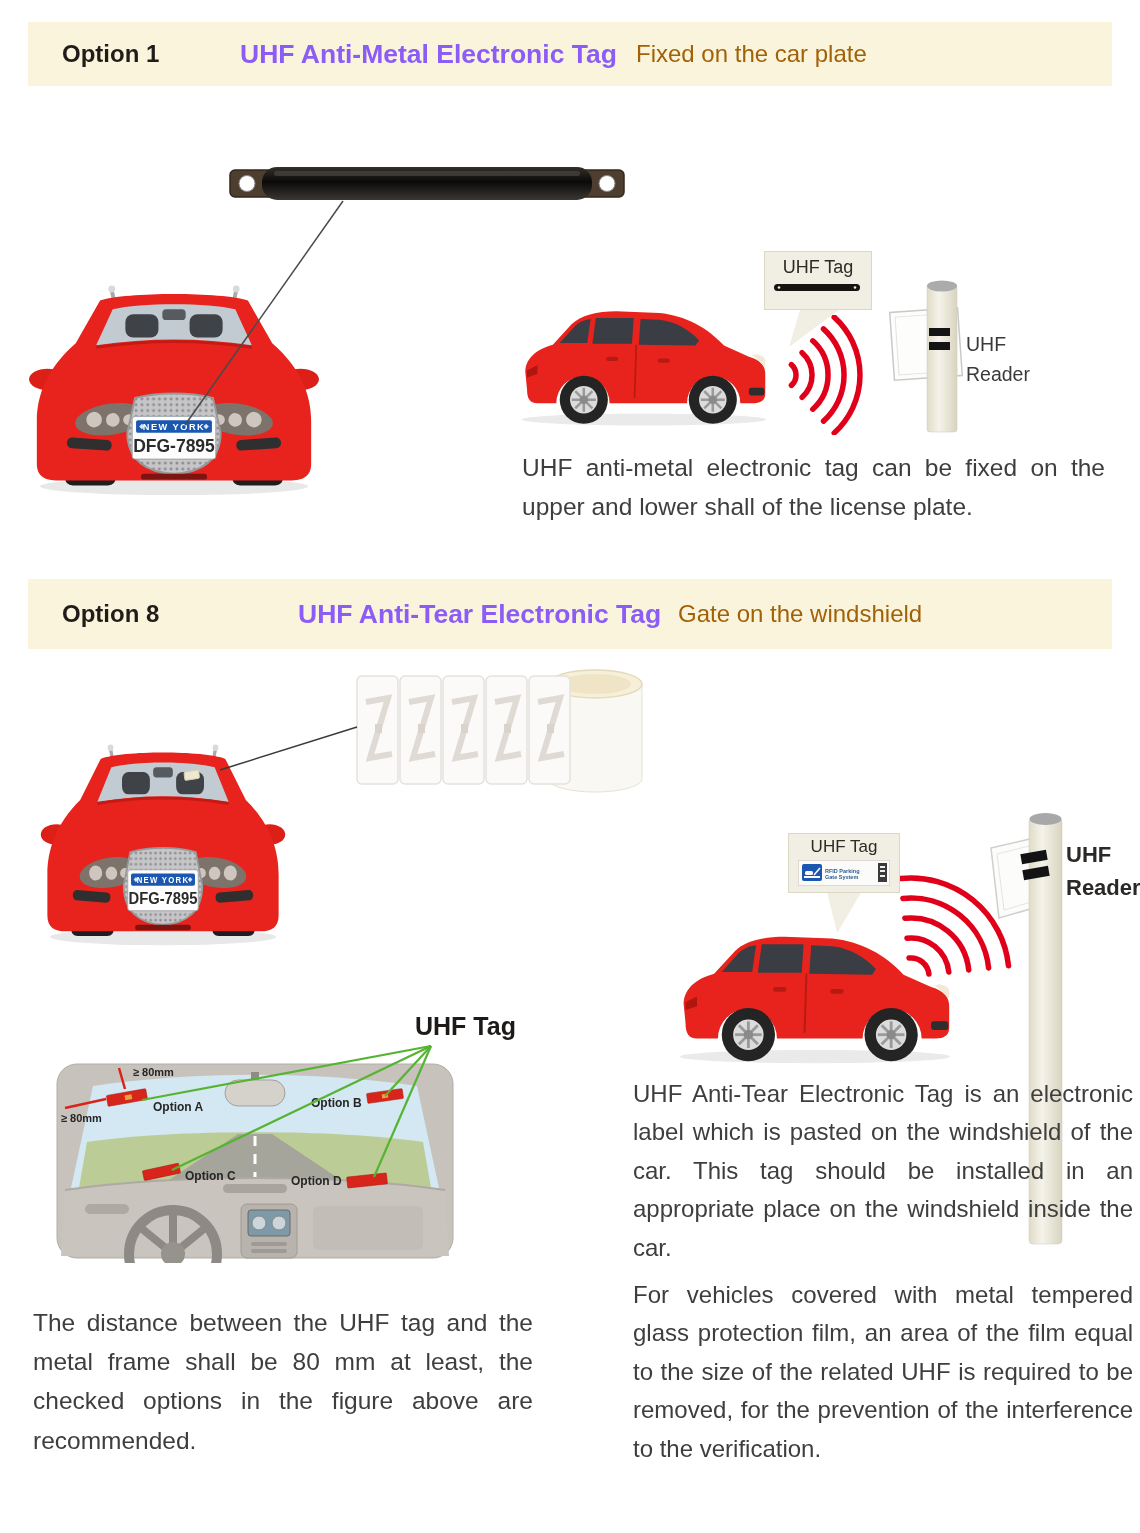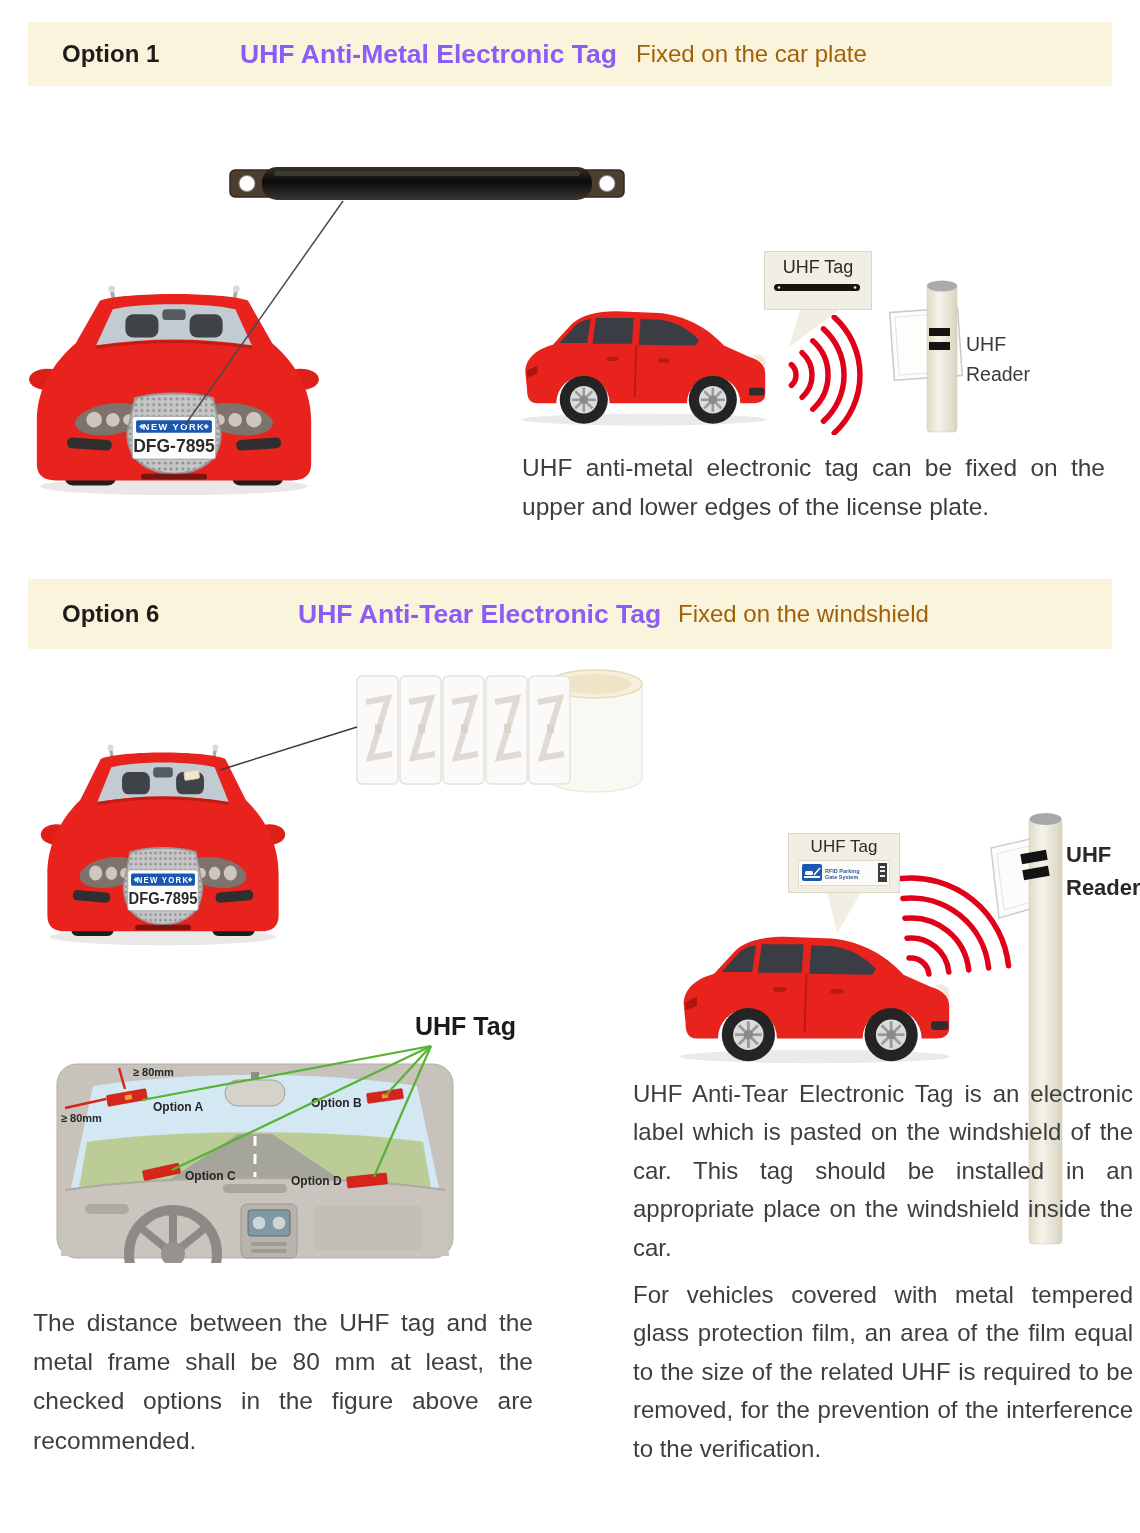--- a/index.html
+++ b/index.html
@@ -178,7 +178,7 @@
   </svg>
   <div class="abs reader-label" style="left:966px;top:329px;"><span>UHF</span><br><span>Reader</span></div>
 
-  <div class="abs para" style="left:522px;top:448px;width:583px;font-size:24.5px;">UHF anti-metal electronic tag can be fixed on the upper and lower edges of the license plate.</div>
+  <div class="abs para" style="left:522px;top:448px;width:583px;font-size:24.5px;">UHF anti-metal electronic tag can be fixed on the upper and lower shall of the license plate.</div>
 
   <div class="abs band" style="left:28px;top:579px;width:1084px;height:70px;">
     <span class="opt-label" style="left:34px;">Option 6</span>

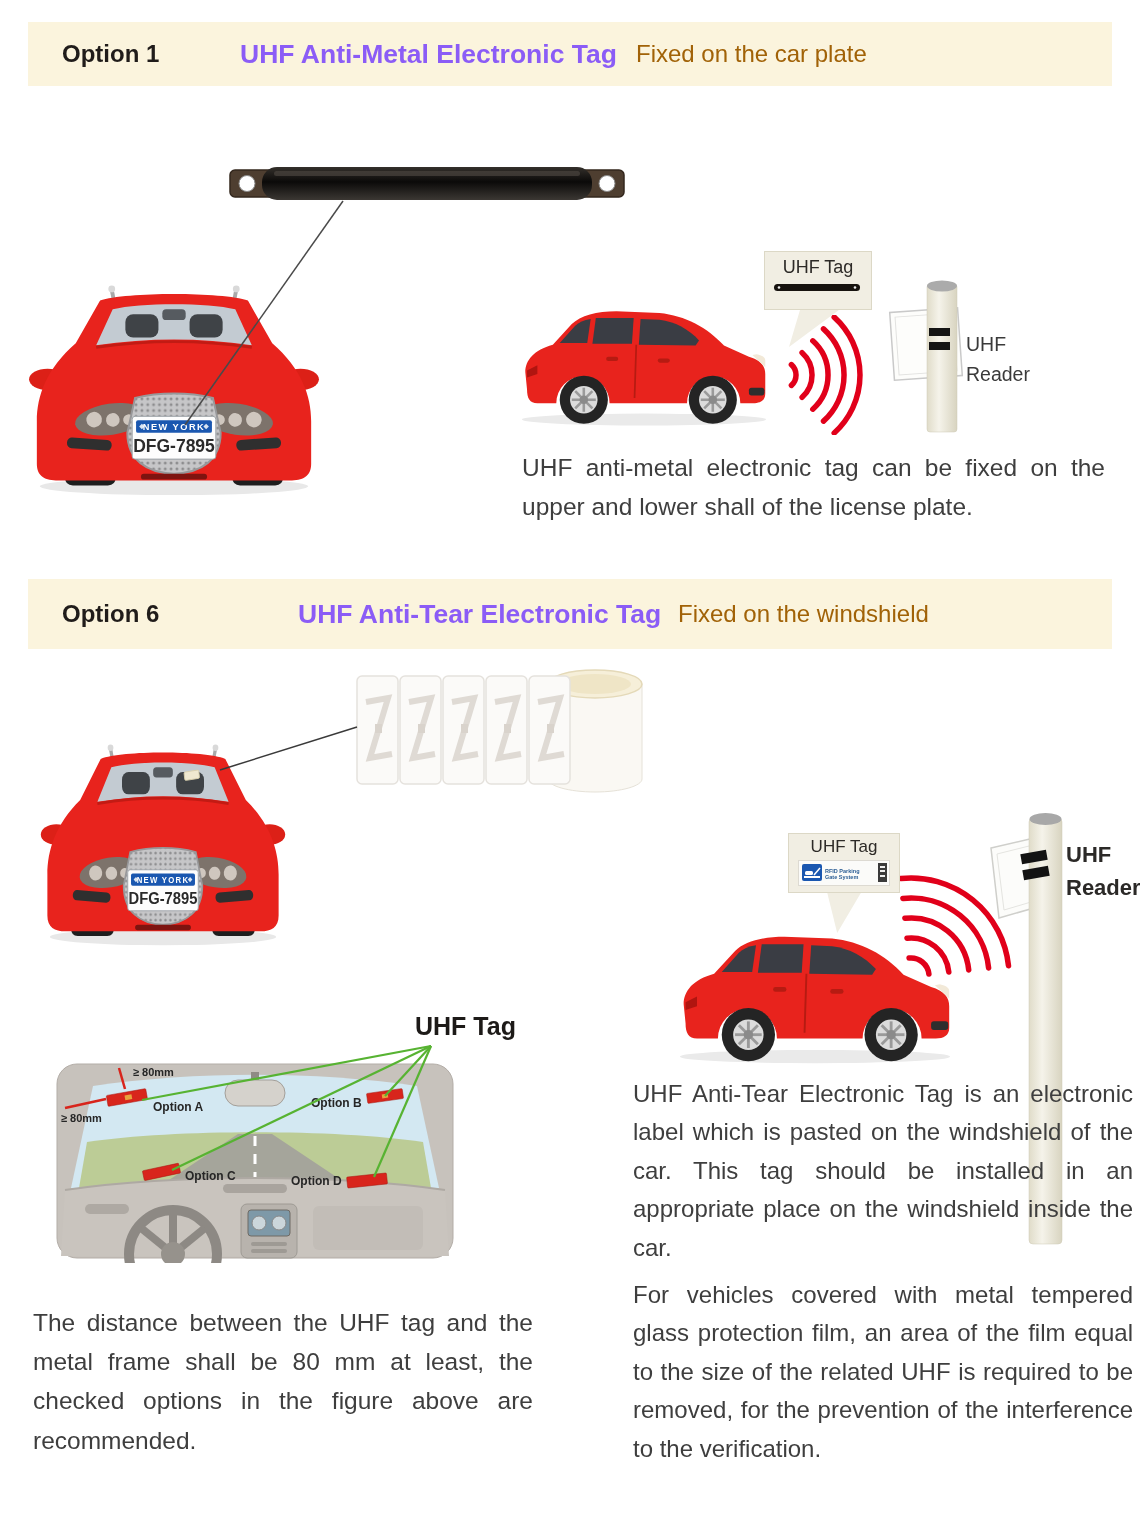--- a/index.html
+++ b/index.html
@@ -181,7 +181,7 @@
   <div class="abs para" style="left:522px;top:448px;width:583px;font-size:24.5px;">UHF anti-metal electronic tag can be fixed on the upper and lower shall of the license plate.</div>
 
   <div class="abs band" style="left:28px;top:579px;width:1084px;height:70px;">
-    <span class="opt-label" style="left:34px;">Option 6</span>
+    <span class="opt-label" style="left:34px;">Option 8</span>
     <span class="opt-title" style="left:270px;">UHF Anti-Tear Electronic Tag</span>
     <span class="opt-sub" style="left:650px;">Fixed on the windshield</span>
   </div>

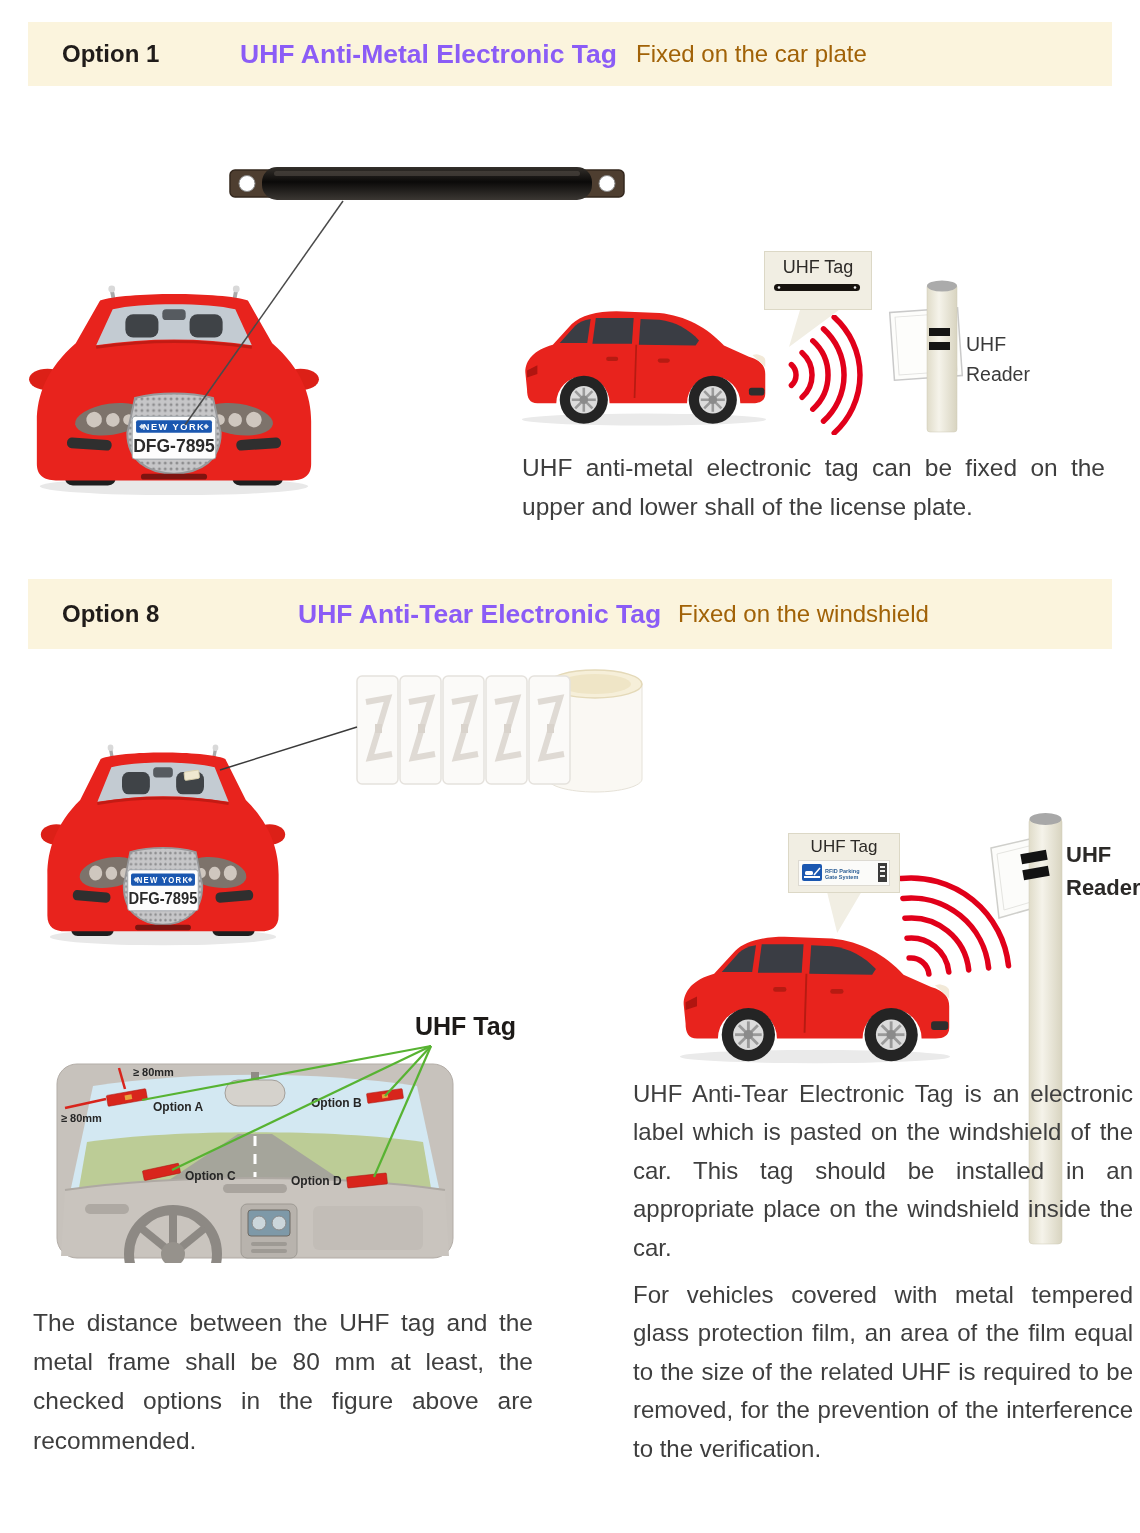--- a/index.html
+++ b/index.html
@@ -183,7 +183,7 @@
   <div class="abs band" style="left:28px;top:579px;width:1084px;height:70px;">
     <span class="opt-label" style="left:34px;">Option 8</span>
     <span class="opt-title" style="left:270px;">UHF Anti-Tear Electronic Tag</span>
-    <span class="opt-sub" style="left:650px;">Fixed on the windshield</span>
+    <span class="opt-sub" style="left:650px;">Gate on the windshield</span>
   </div>
 
   <svg class="abs" style="left:355px;top:662px;" width="292" height="135" viewBox="0 0 292 135">

